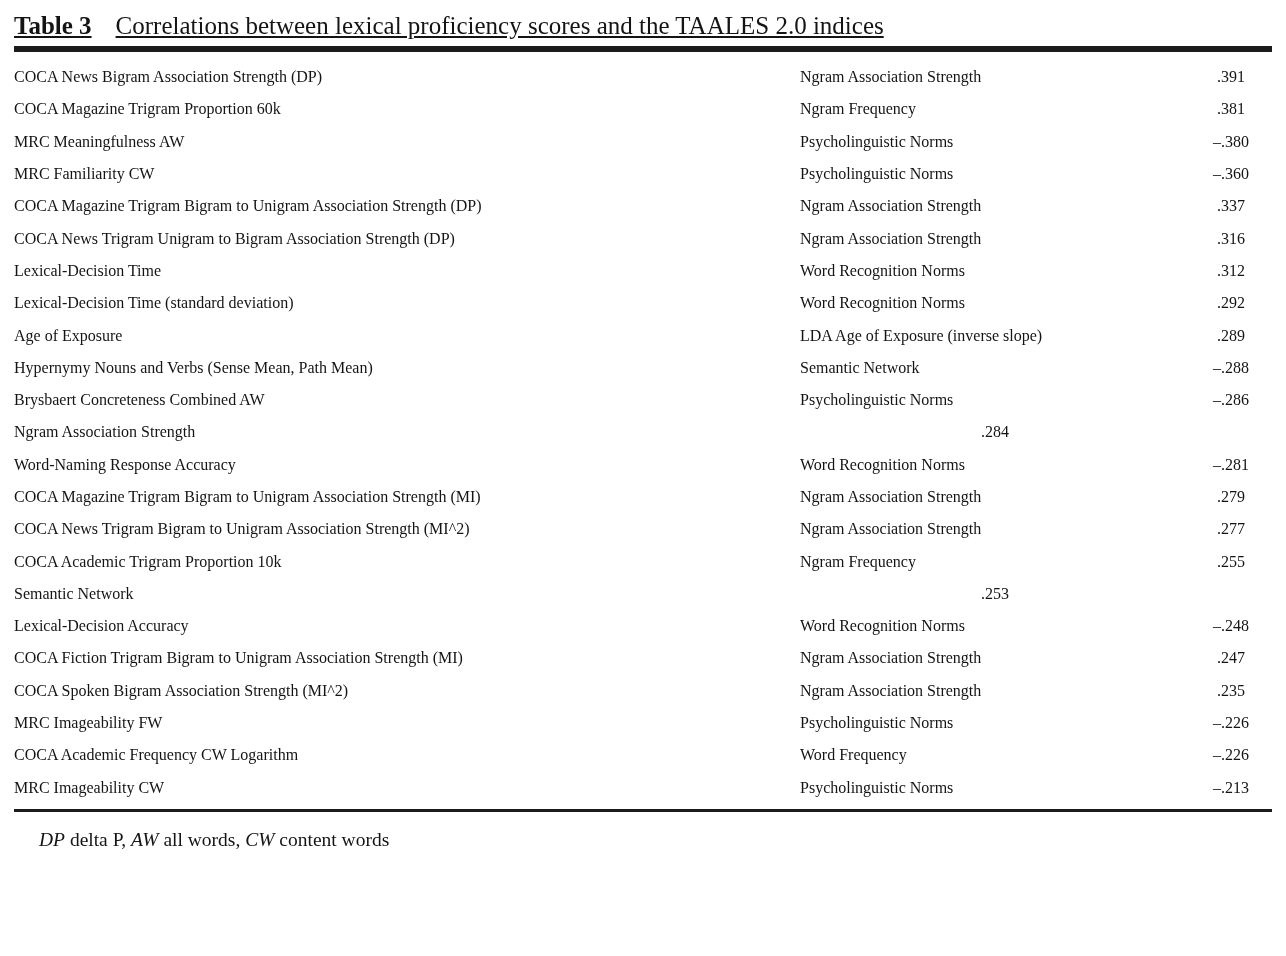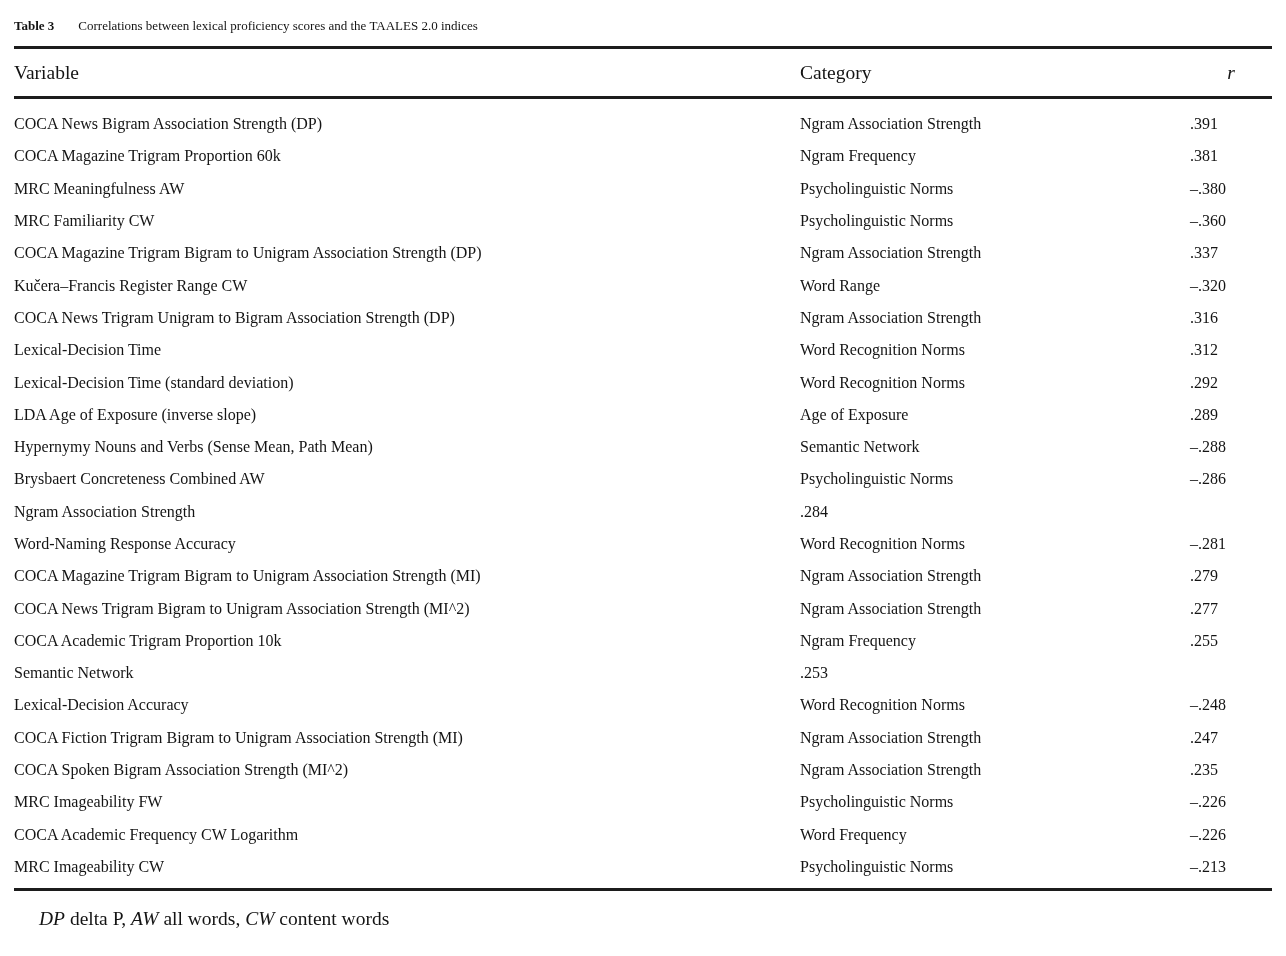--- a/index.html
+++ b/index.html
@@ -17,9 +17,10 @@
     display: flex;
     align-items: baseline;
     padding: 4px 0 8px 0;
-    font-size: 13px;
+    font-size: 25px;
     line-height: 24px;
     white-space: nowrap;
+    text-decoration: underline;
   }
   .title-label { font-weight: bold; margin-right: 24px; }
 

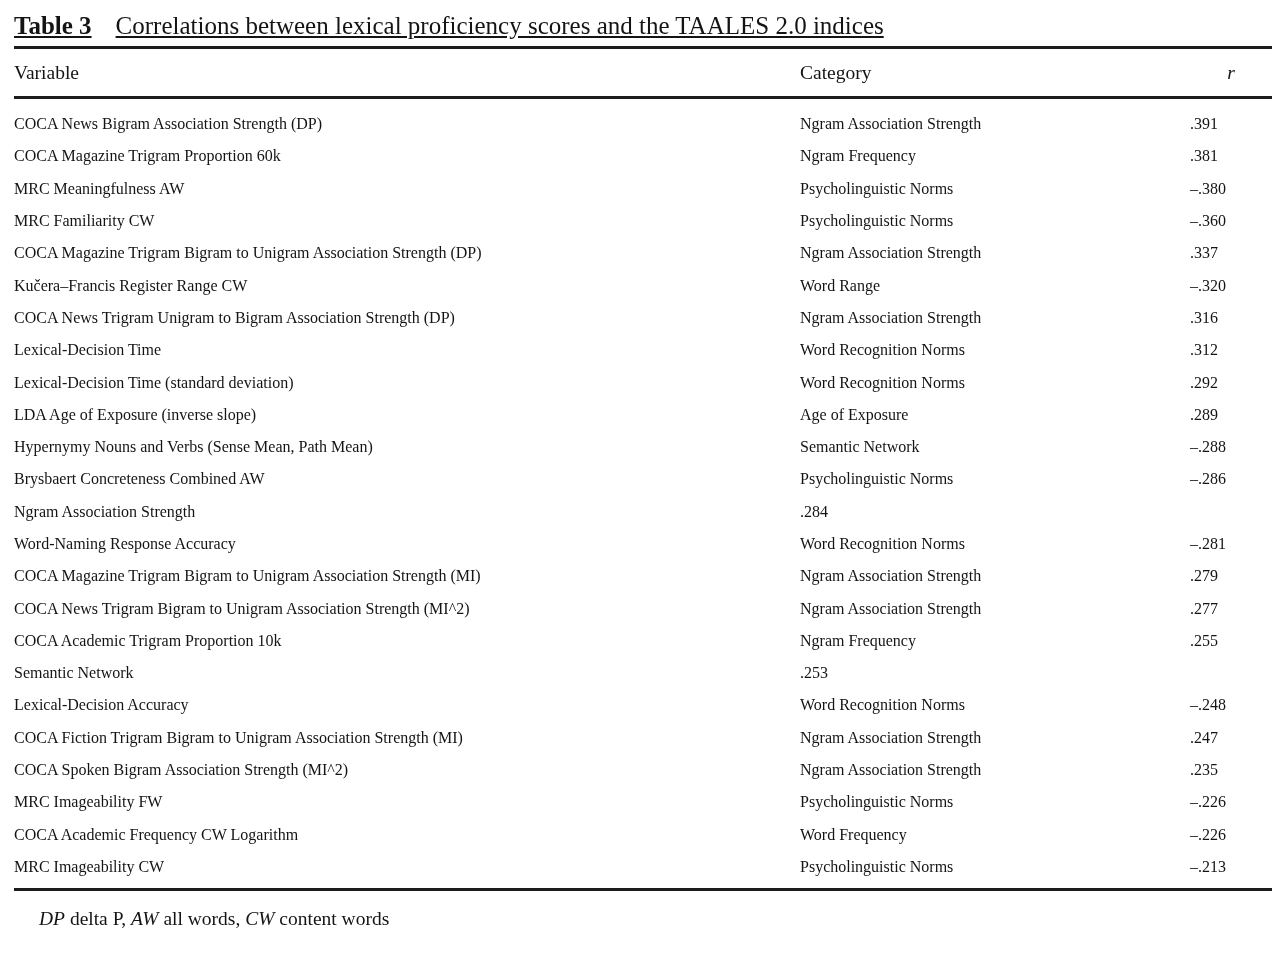--- a/index.html
+++ b/index.html
@@ -71,11 +71,6 @@
 
     <div class="rule"></div>
 
-    <div class="header-row grid-cols">
-      <div class="cell">Variable</div>
-      <div class="cell">Category</div>
-      <div class="cell hdr-r">r</div>
-    </div>
 
     <div class="rule"></div>
 

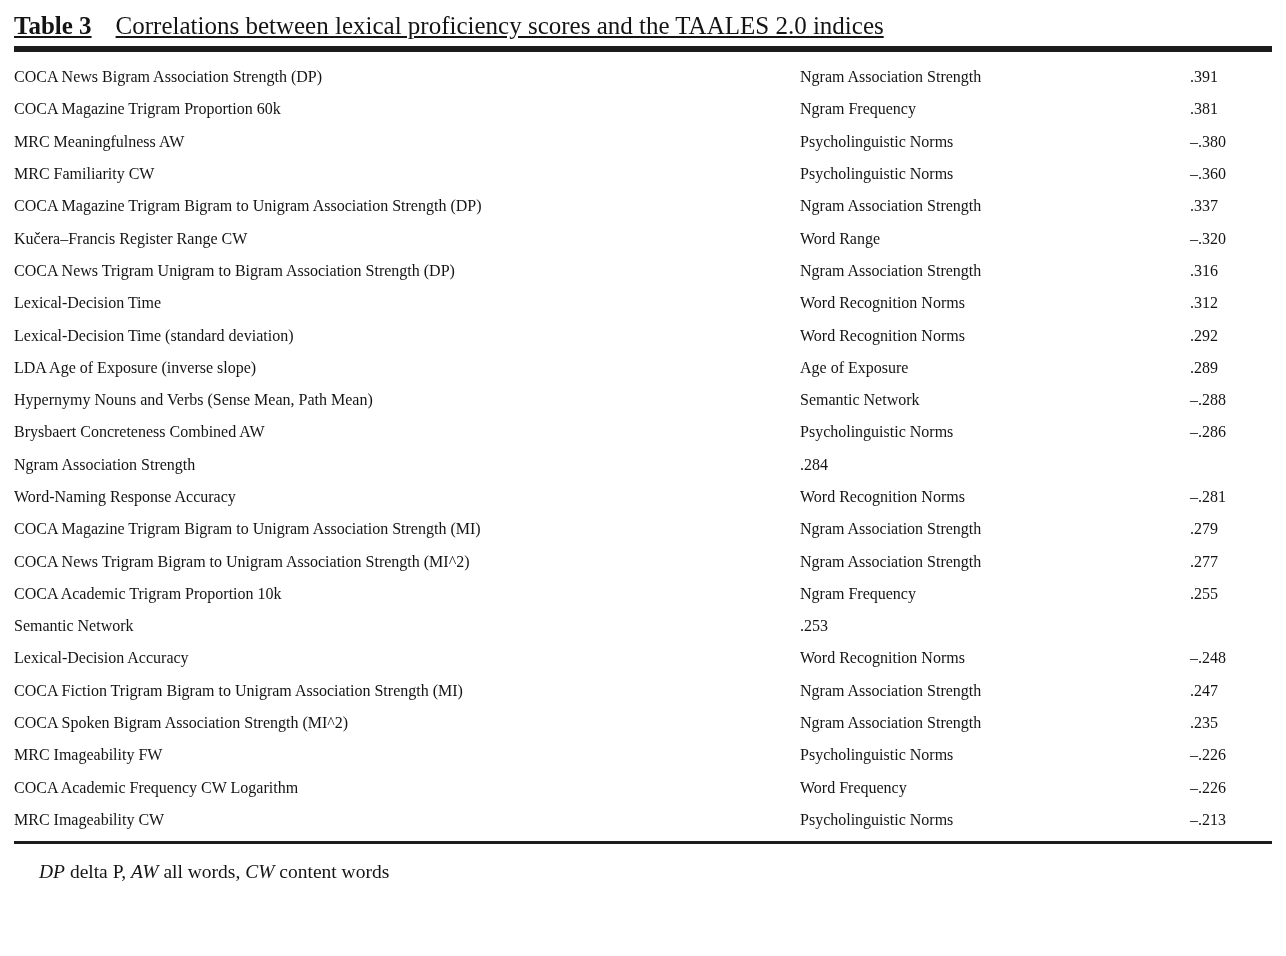--- a/index.html
+++ b/index.html
@@ -47,7 +47,7 @@
     font-family: Liberation Serif, serif;
   }
   .cell { overflow: visible; }
-  .cell-r { text-align: left; }
+  .cell-r { text-align: center; }
 
   .footnote {
     padding: 16px 0 0 0;

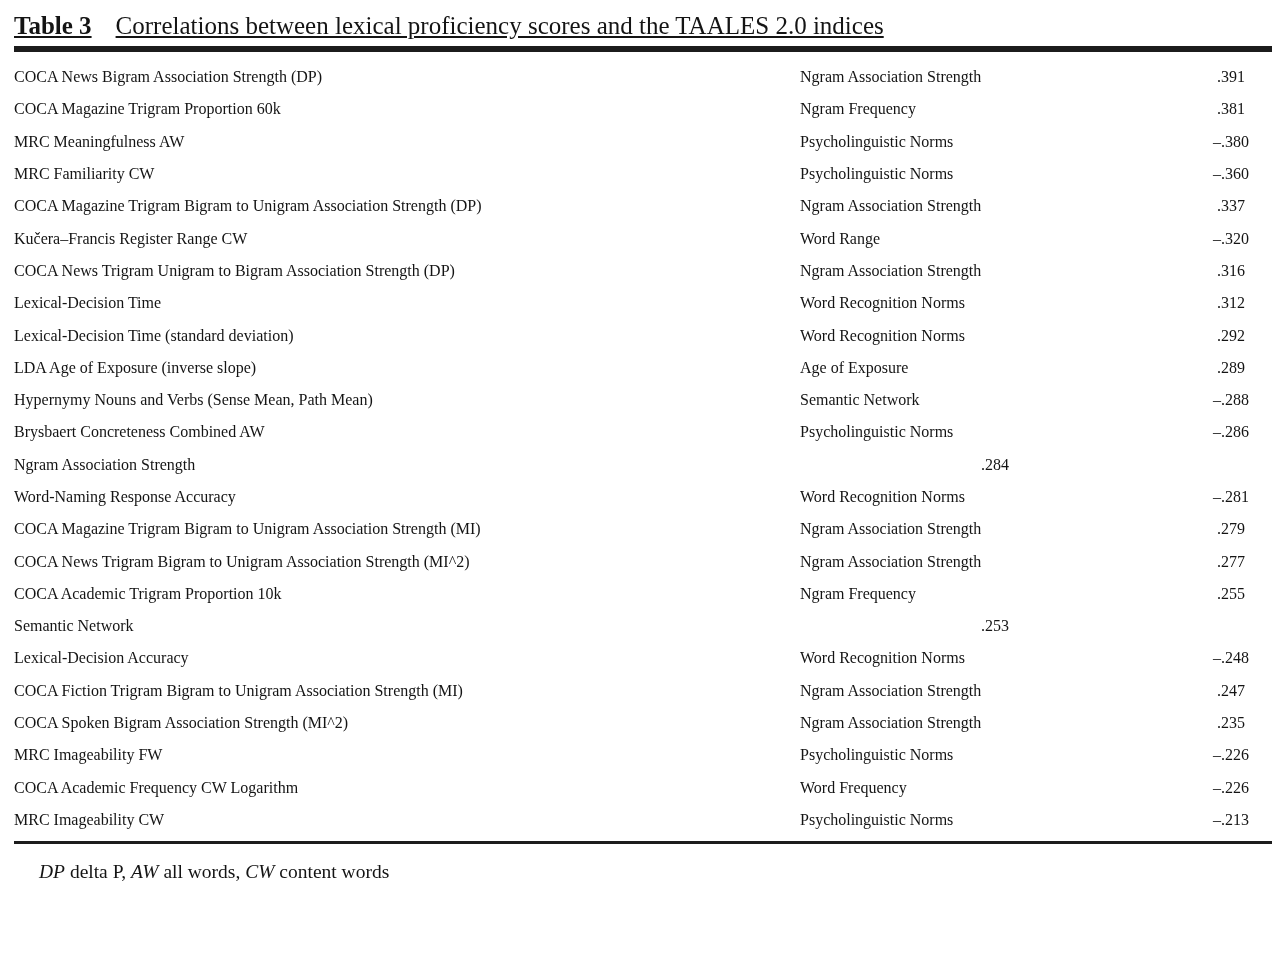--- a/index.html
+++ b/index.html
@@ -101,11 +101,6 @@
           <div class="cell cell-r">.337</div>
         </div>
         <div class="row grid-cols">
-          <div class="cell cell-variable">Kučera–Francis Register Range CW</div>
-          <div class="cell cell-category">Word Range</div>
-          <div class="cell cell-r">–.320</div>
-        </div>
-        <div class="row grid-cols">
           <div class="cell cell-variable">COCA News Trigram Unigram to Bigram Association Strength (DP)</div>
           <div class="cell cell-category">Ngram Association Strength</div>
           <div class="cell cell-r">.316</div>

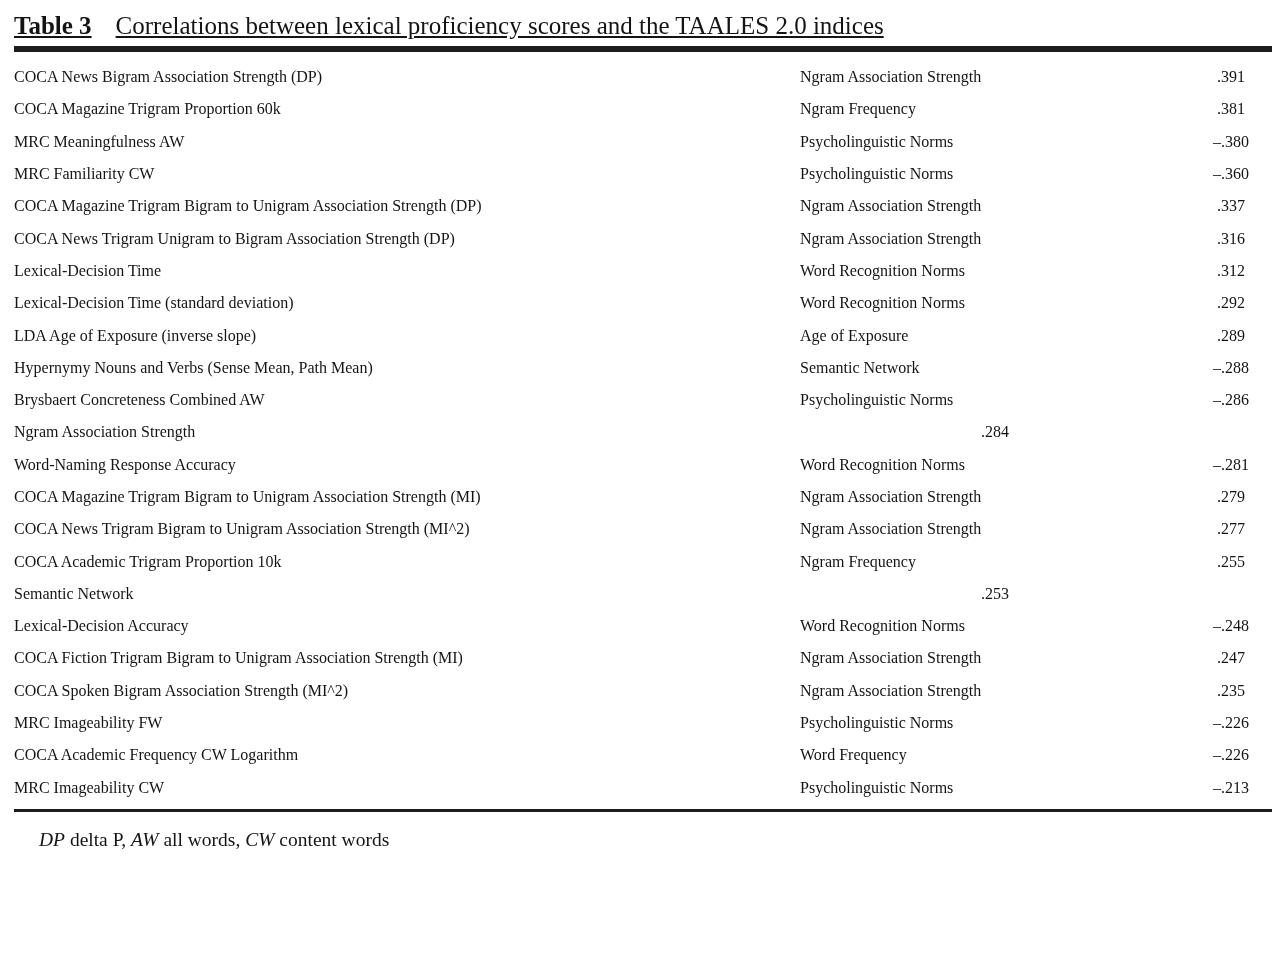--- a/index.html
+++ b/index.html
@@ -116,8 +116,8 @@
           <div class="cell cell-r">.292</div>
         </div>
         <div class="row grid-cols">
+          <div class="cell cell-category">Age of Exposure</div>
           <div class="cell cell-variable">LDA Age of Exposure (inverse slope)</div>
-          <div class="cell cell-category">Age of Exposure</div>
           <div class="cell cell-r">.289</div>
         </div>
         <div class="row grid-cols">

